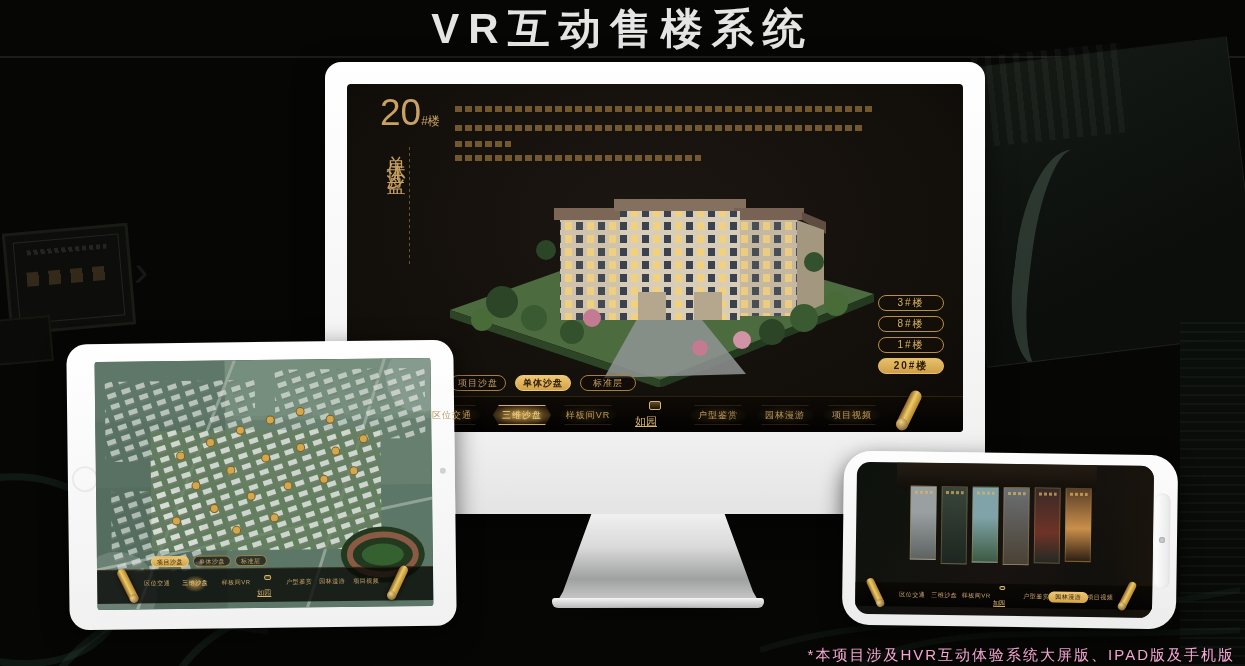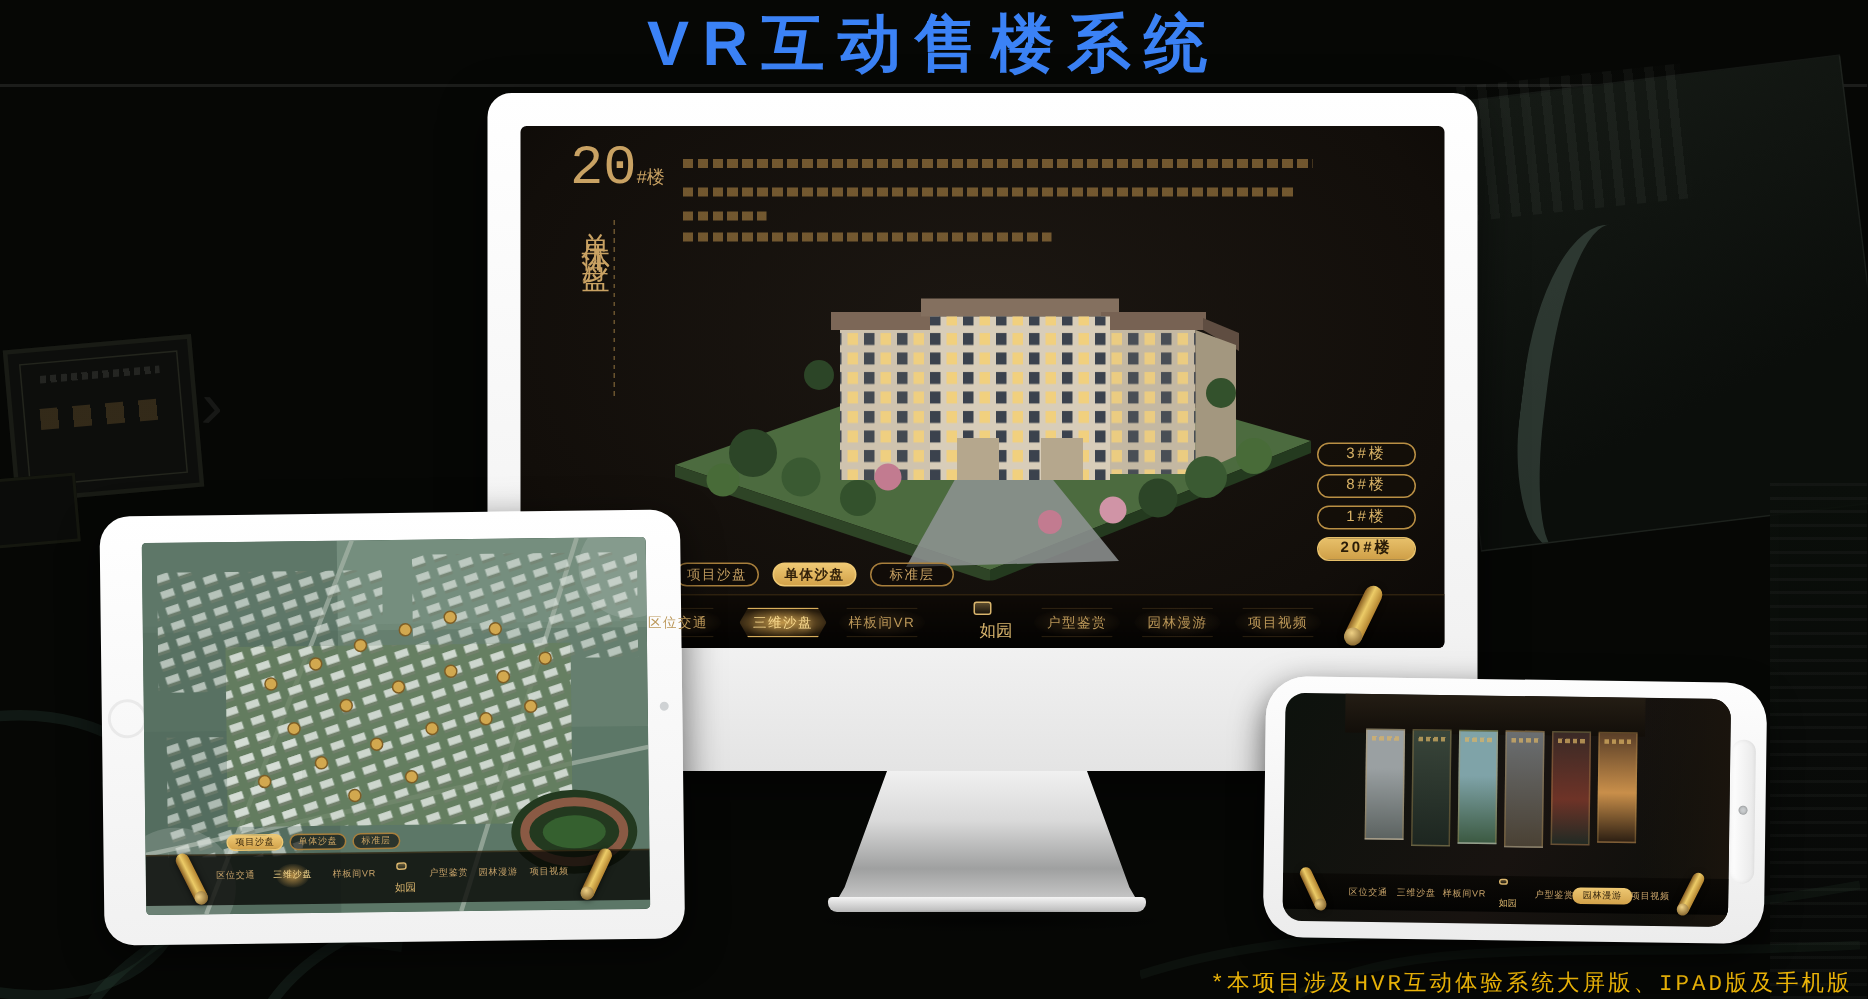--- a/index.html
+++ b/index.html
@@ -41,7 +41,7 @@
 
   
   .page-title { position:absolute; left:0; top:1px; width:100%; text-align:center;
-    font-size:42px; font-weight:700; letter-spacing:9px; color:#3b82f6; }
+    font-size:42px; font-weight:700; letter-spacing:9px; color:#e5e5e5; }
   .footnote { position:absolute; right:10px; bottom:1px;
     font-size:15px; letter-spacing:2px; color:#eab308;font-family:Liberation Mono, monospace; }
 

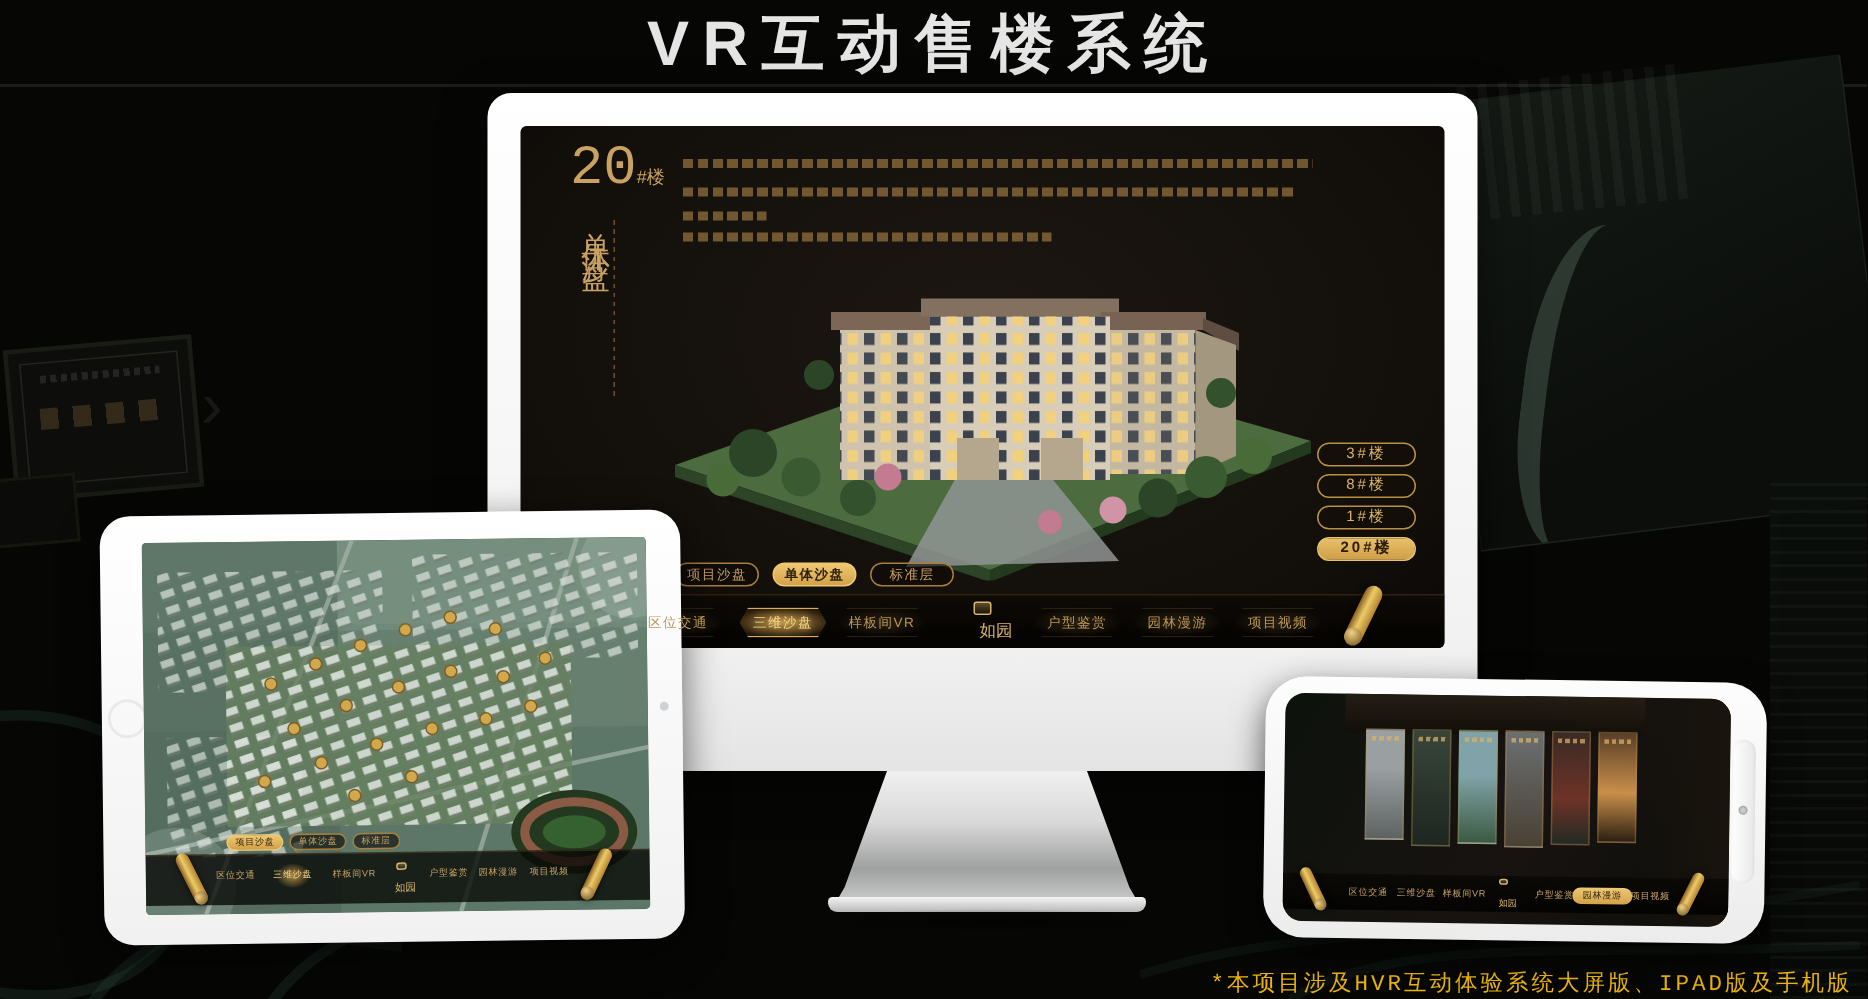--- a/index.html
+++ b/index.html
@@ -73,7 +73,7 @@
 
   
   .unit-label { position:absolute; left:33px; top:8px; color:#c9a263; }
-  .unit-number { font-family:Liberation Mono, monospace; font-size:37px; }
+  .unit-number { font-family:Liberation Sans, sans-serif; font-size:37px; }
   .unit-suffix { font-size:12px; }
   .unit-subtitle { margin-top:6px; margin-left:4px; writing-mode:vertical-rl;
     font-family:"DejaVu Serif", serif; font-size:19px; letter-spacing:7px; height:130px; color:#c9a263; }

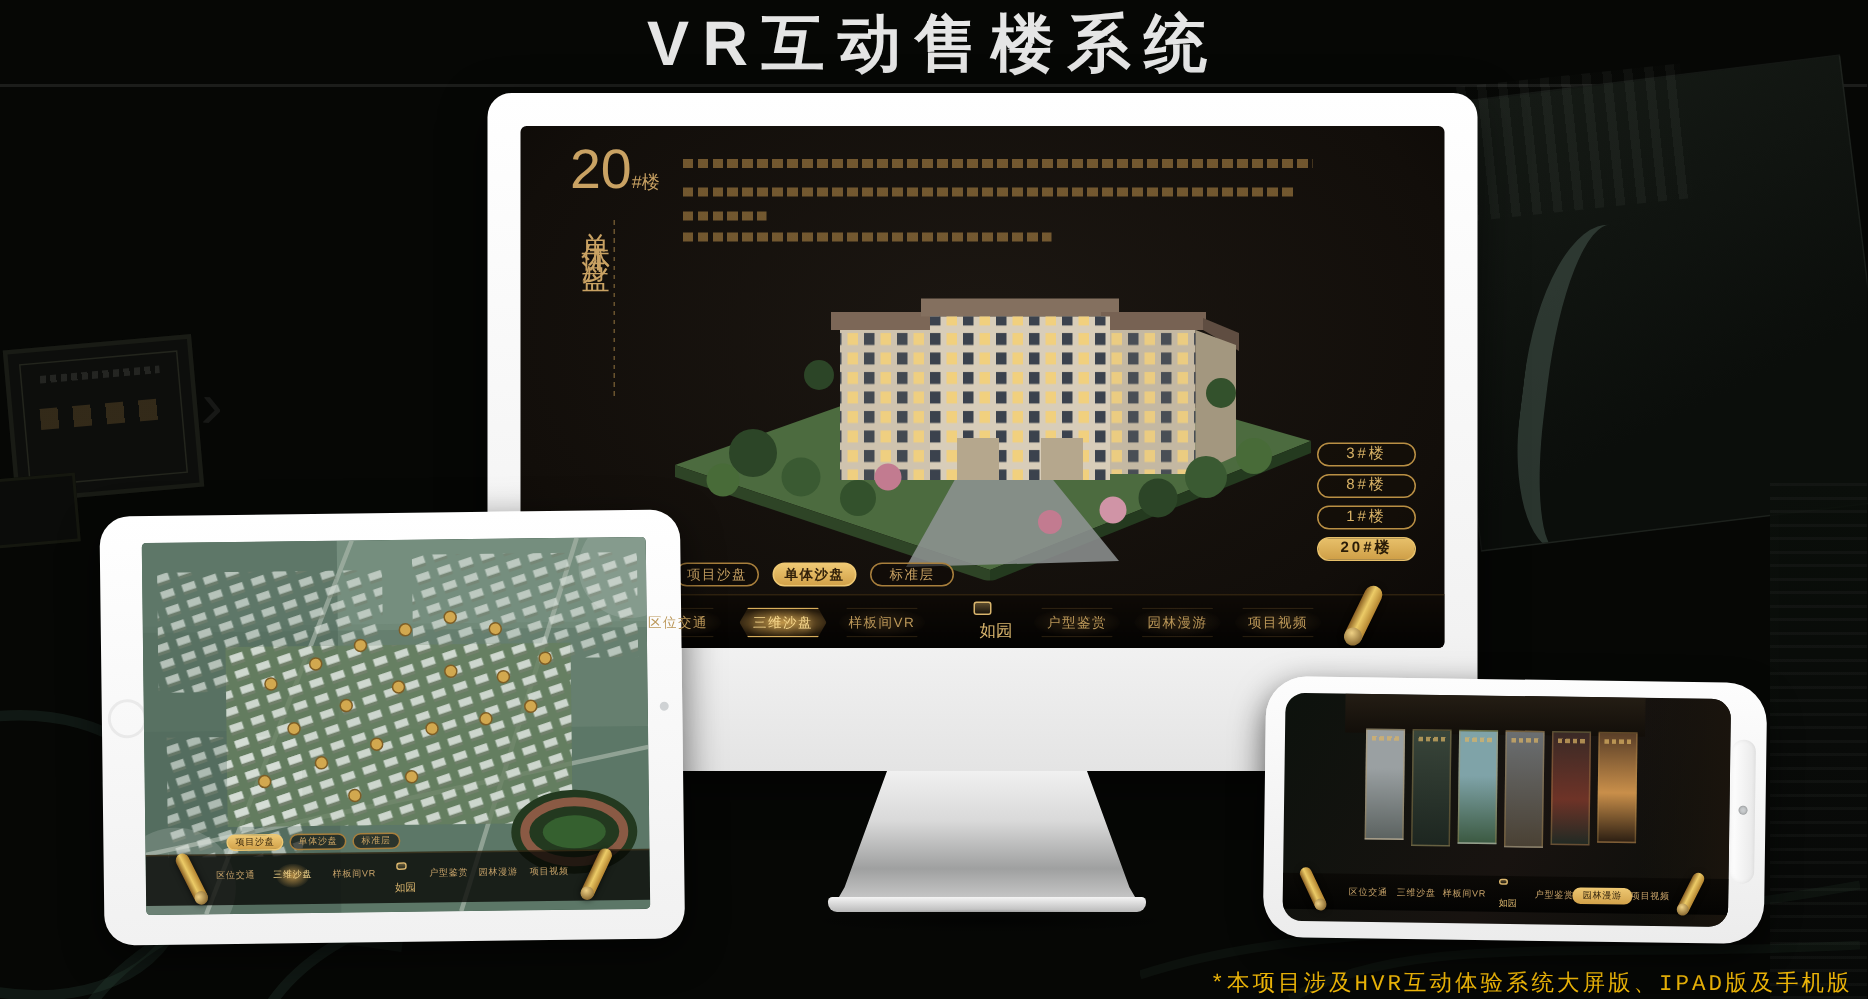--- a/index.html
+++ b/index.html
@@ -52,7 +52,7 @@
   .scroll-handle::after { content:""; position:absolute; bottom:-1px; left:0; right:0; height:0;
     padding-top:100%; border-radius:50%;
     background:radial-gradient(circle at 35% 35%, #eed084, #6b4a17); }
-  .logo-block { position:absolute; text-align:right; color:#d9b56d; line-height:1; }
+  .logo-block { position:absolute; text-align:left; color:#d9b56d; line-height:1;text-decoration:underline; }
   .logo-block .seal { display:block; margin:0 auto 2px; border:1px solid #d9b56d; border-radius:2px;
     background:linear-gradient(rgba(217,181,109,.4),rgba(217,181,109,.08)); }
 

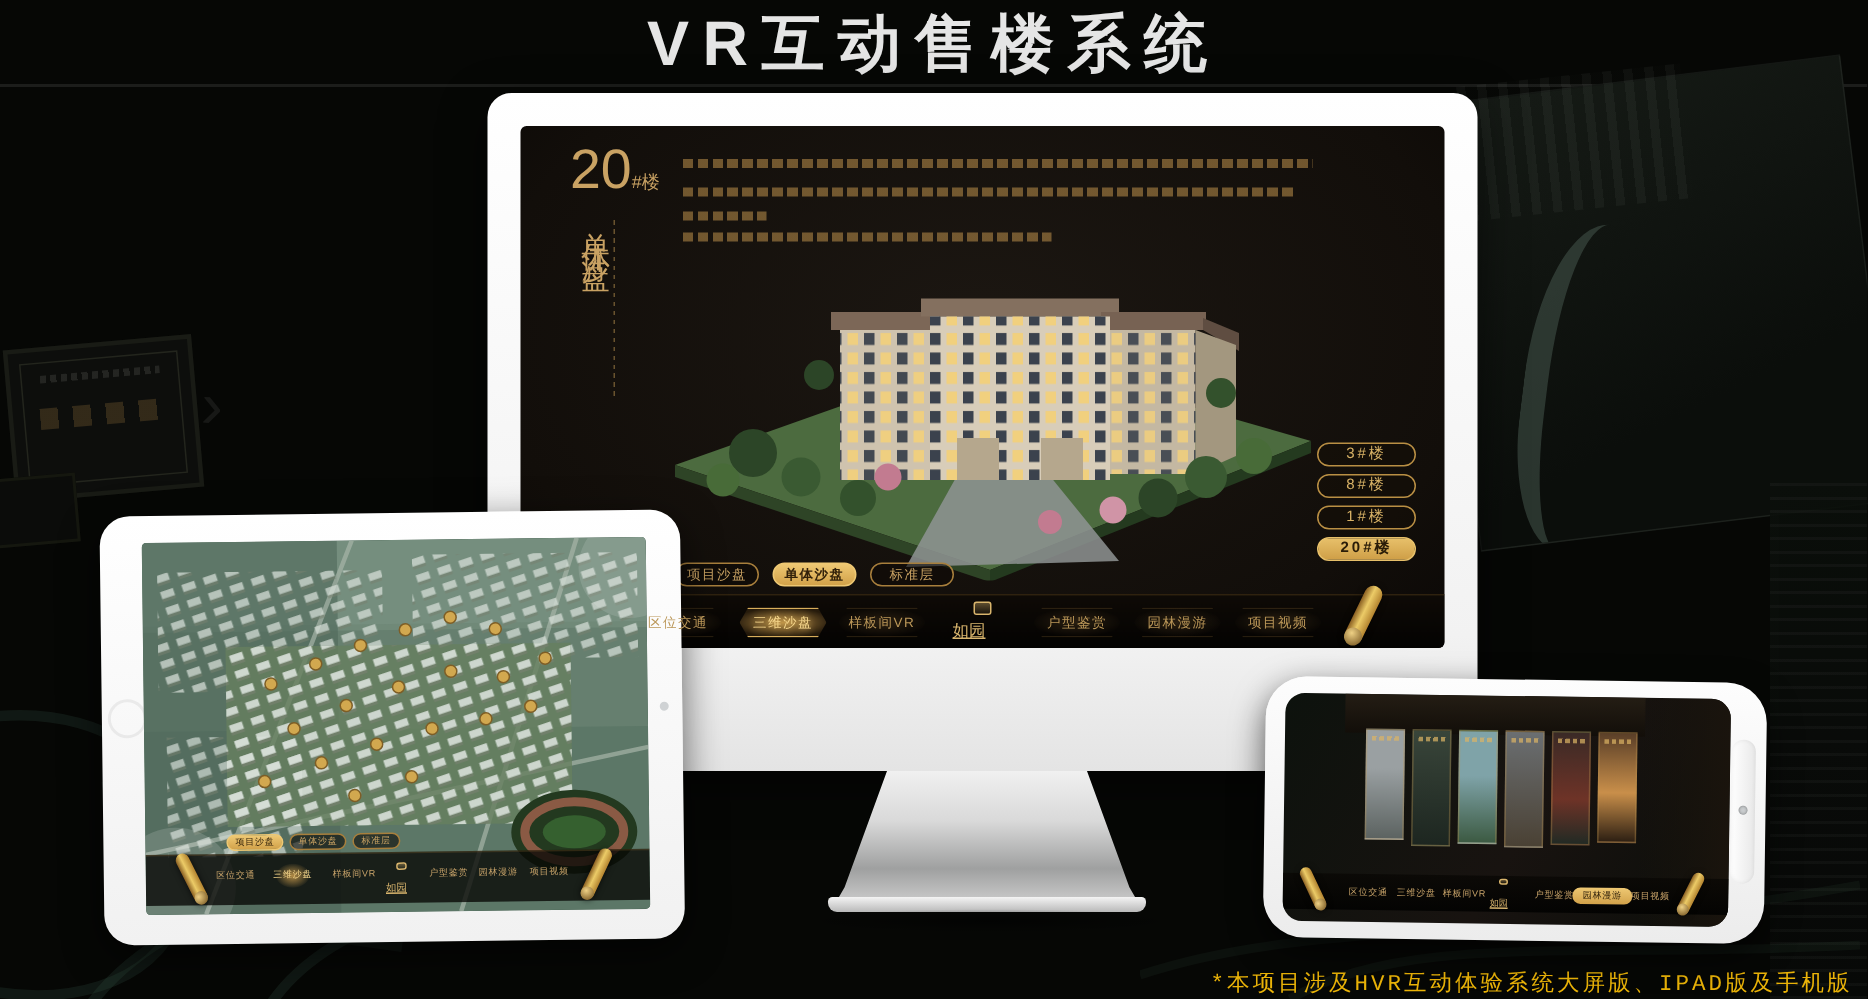--- a/index.html
+++ b/index.html
@@ -43,7 +43,7 @@
   .page-title { position:absolute; left:0; top:1px; width:100%; text-align:center;
     font-size:42px; font-weight:700; letter-spacing:9px; color:#e5e5e5; }
   .footnote { position:absolute; right:10px; bottom:1px;
-    font-size:15px; letter-spacing:2px; color:#eab308;font-family:Liberation Mono, monospace; }
+    font-size:15px; letter-spacing:2px; color:#f9a8d4; }
 
   
   .scroll-handle { position:absolute; border-radius:6px;

